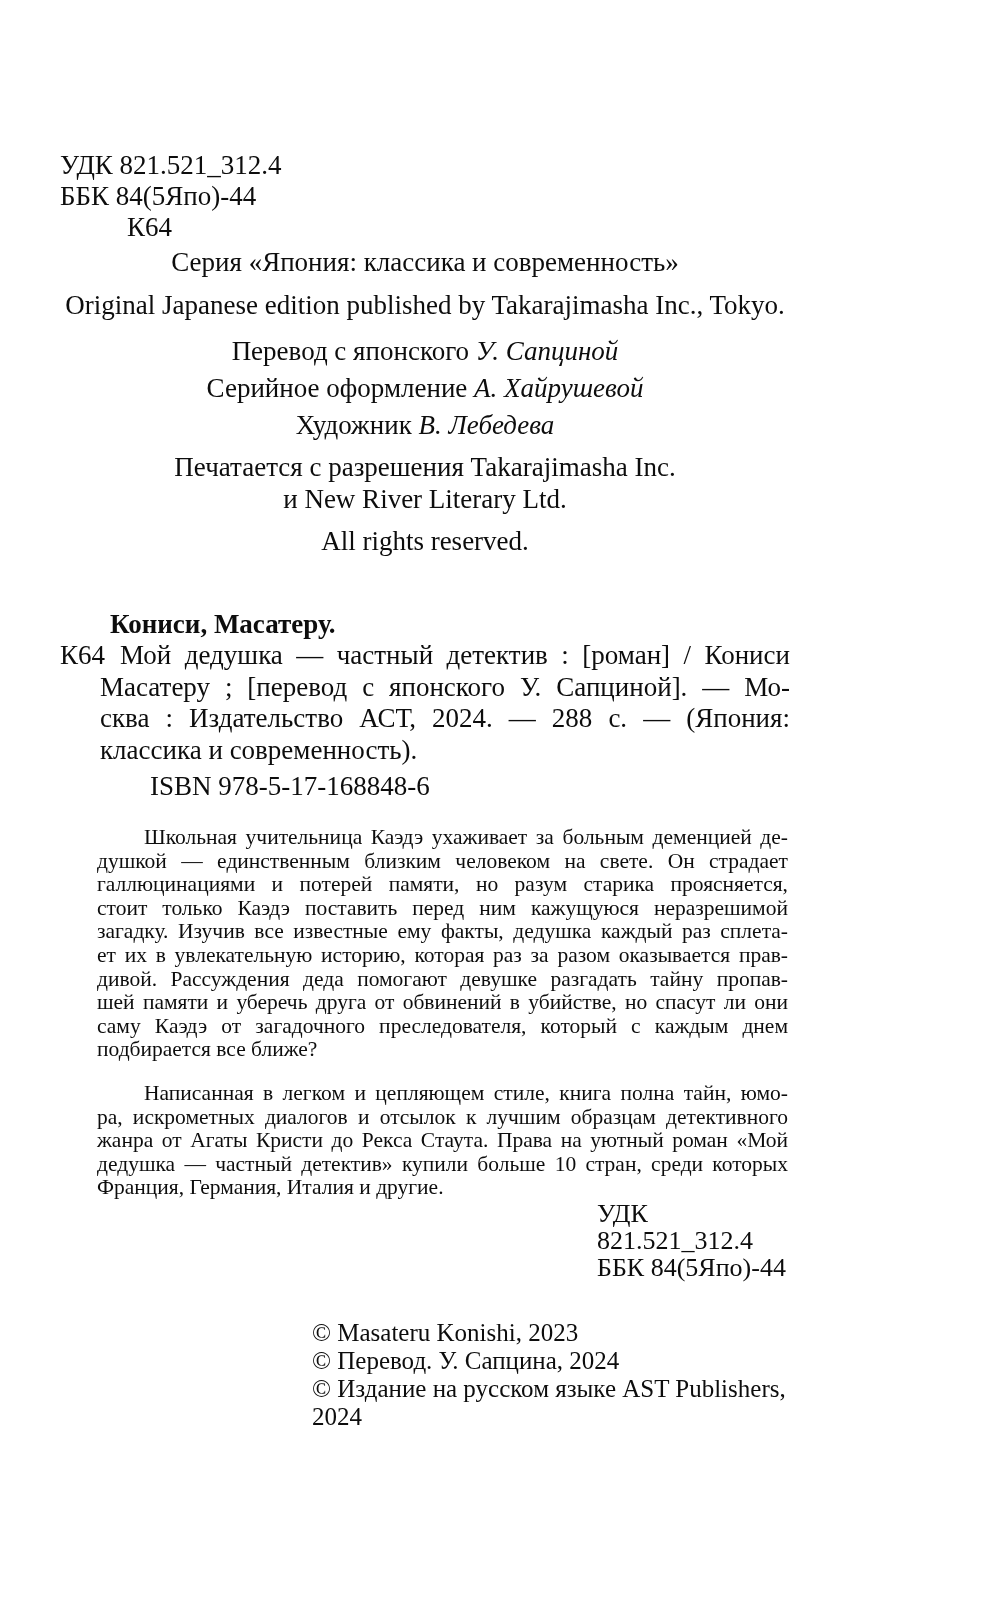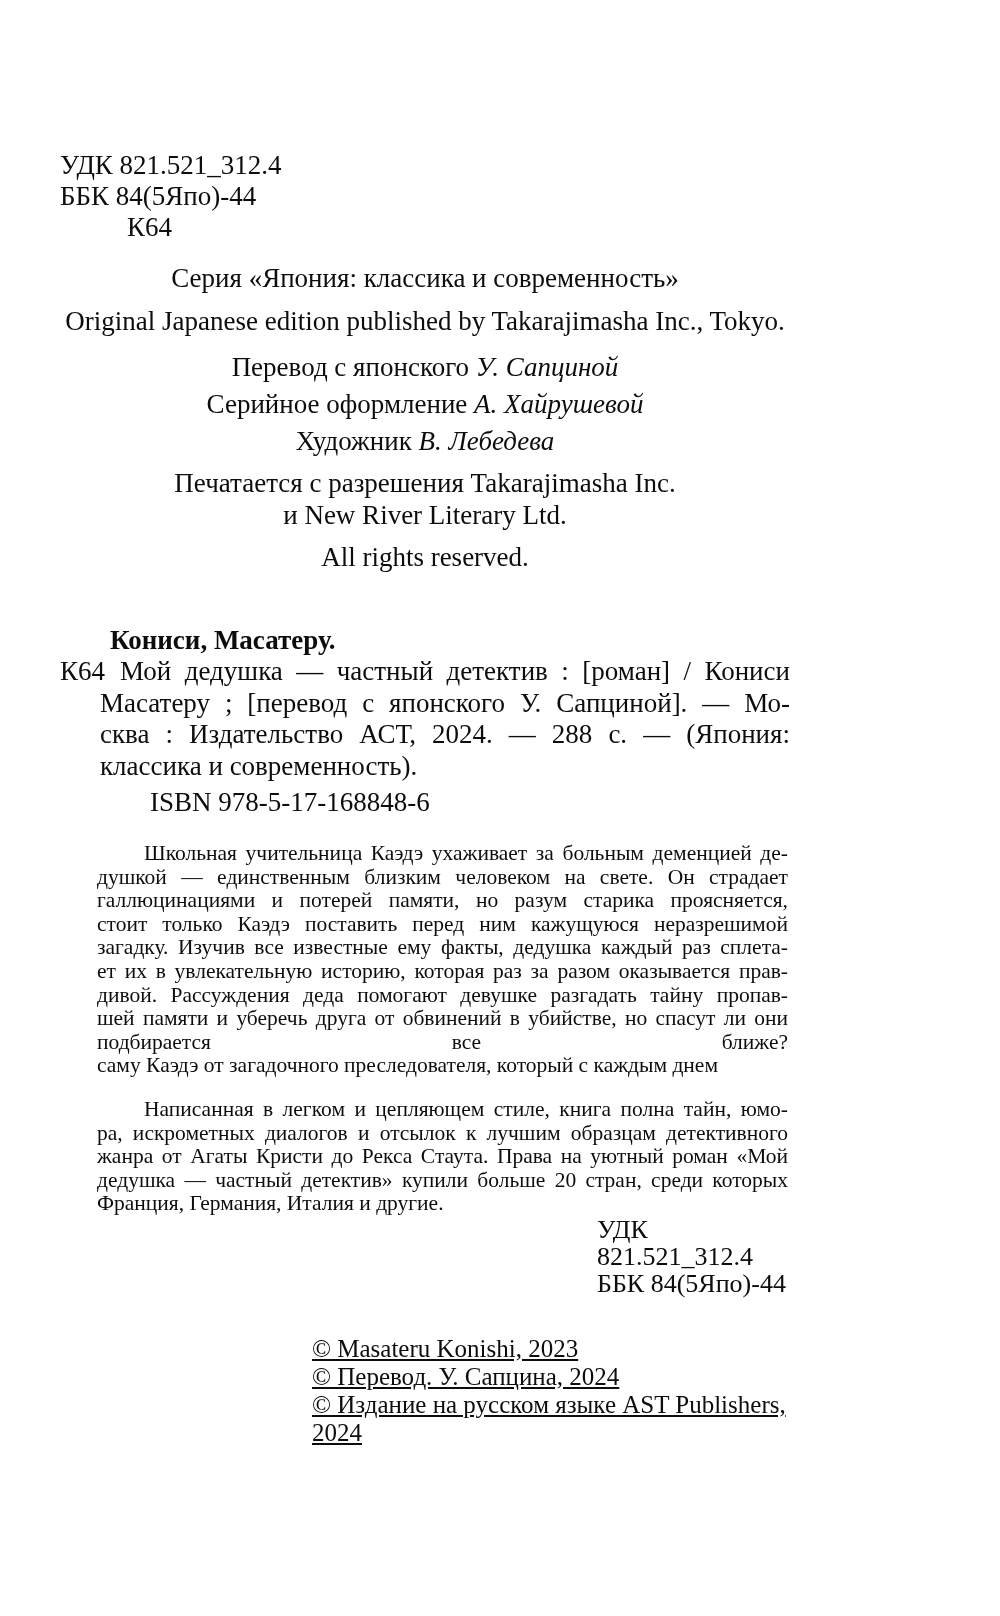--- a/index.html
+++ b/index.html
@@ -25,7 +25,7 @@
 
   
   .centered { text-align: center; font-size: 27px; }
-  .series-line { margin-top: 20px; line-height: 31px; }
+  .series-line { margin-top: 4px; line-height: 31px; }
   .orig-title-block { margin-top: 18px; line-height: 28px; }
   .orig-note { margin-top: 12px; line-height: 31px; }
   .credits { margin-top: 12px; }

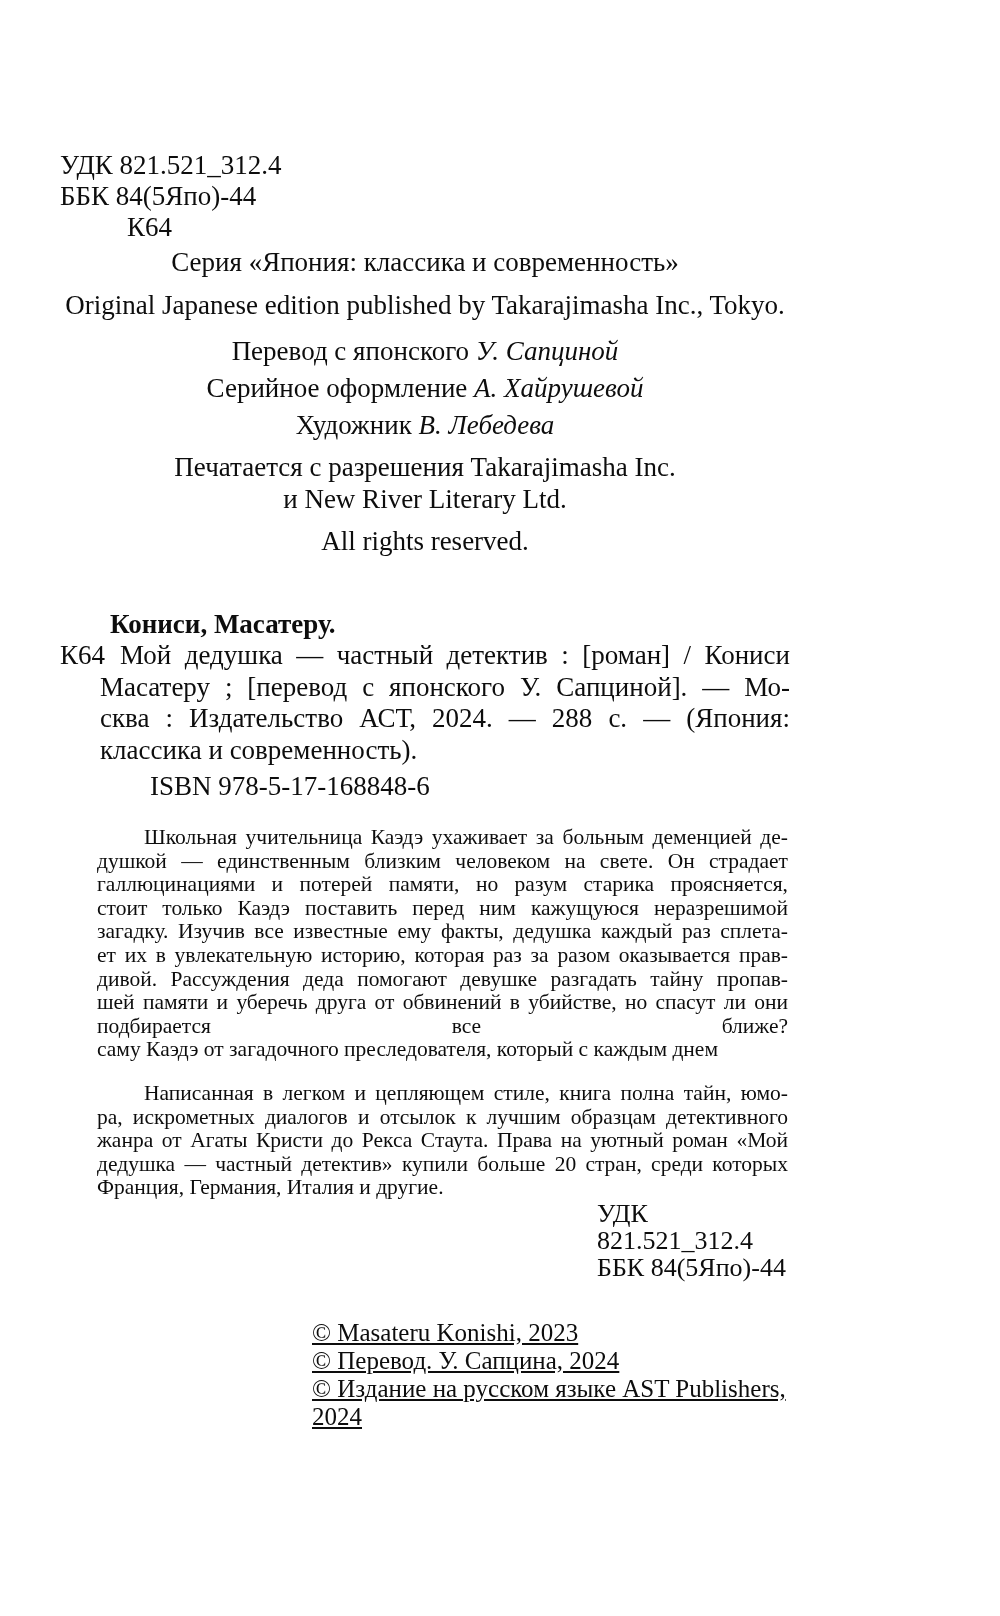--- a/index.html
+++ b/index.html
@@ -118,8 +118,8 @@
         <div class="jline">ет их в увлекательную историю, которая раз за разом оказывается прав-</div>
         <div class="jline">дивой. Рассуждения деда помогают девушке разгадать тайну пропав-</div>
         <div class="jline">шей памяти и уберечь друга от обвинений в убийстве, но спасут ли они</div>
+        <div class="jline">саму Каэдэ от загадочного преследователя, который с каждым днем</div>
         <div class="jline">подбирается все ближе?</div>
-        <div class="jline">саму Каэдэ от загадочного преследователя, который с каждым днем</div>
       </div>
     <div class="para">
         <div class="jline">Написанная в легком и цепляющем стиле, книга полна тайн, юмо-</div>

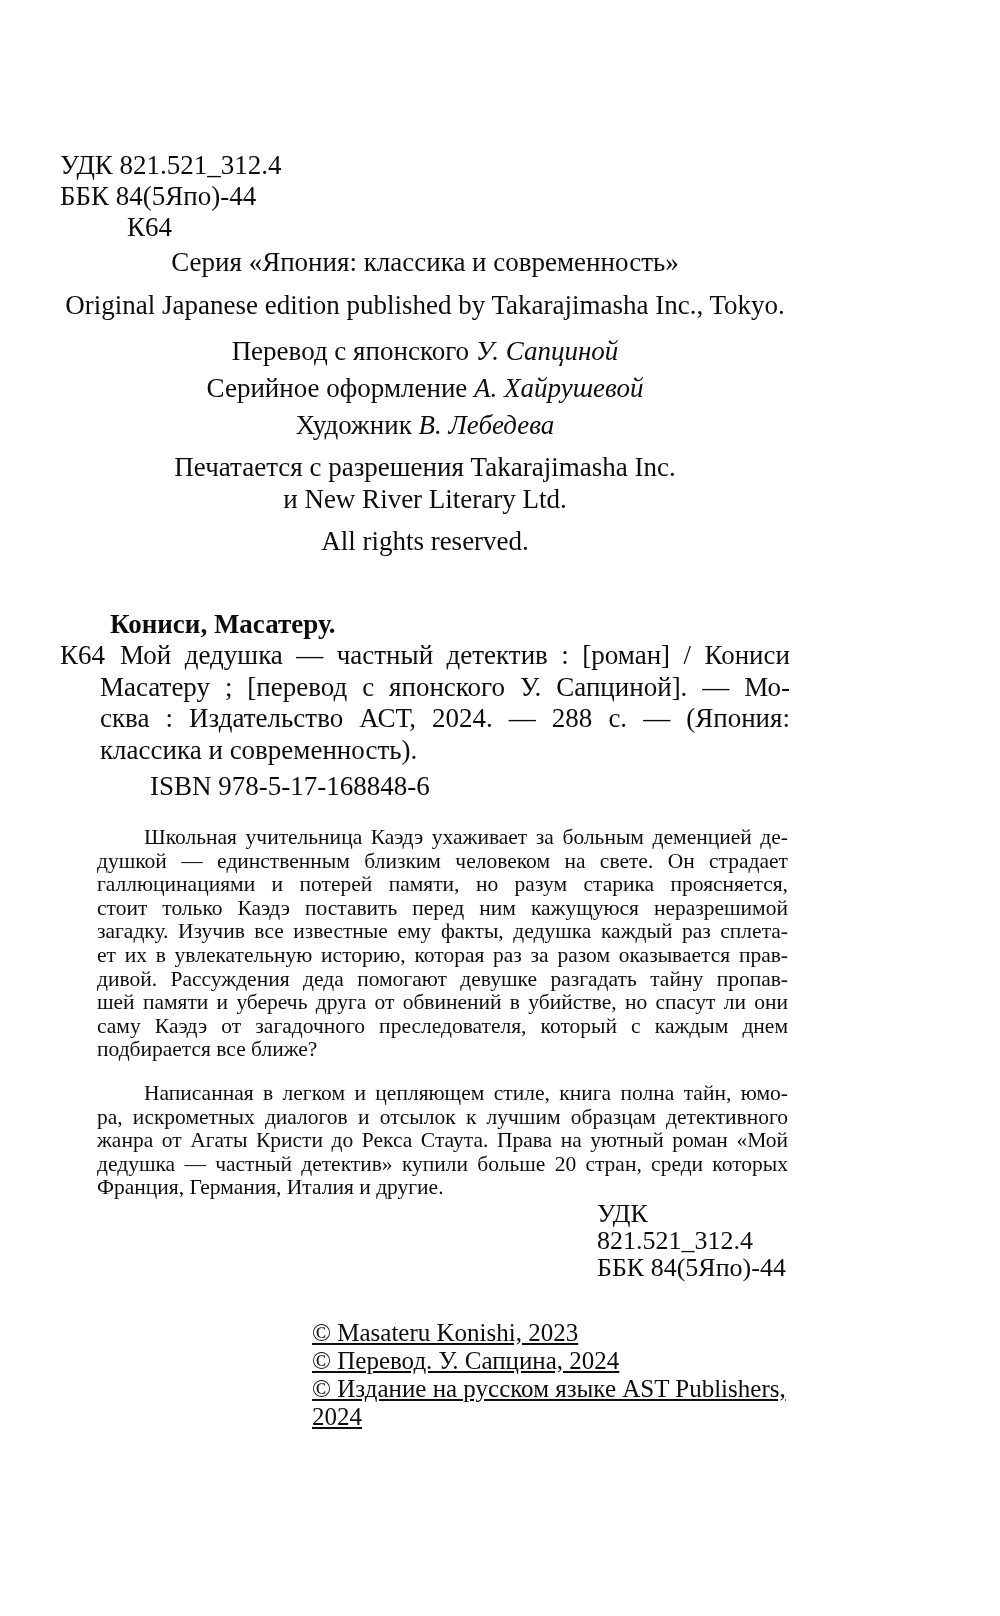--- a/index.html
+++ b/index.html
@@ -125,7 +125,7 @@
         <div class="jline">Написанная в легком и цепляющем стиле, книга полна тайн, юмо-</div>
         <div class="jline">ра, искрометных диалогов и отсылок к лучшим образцам детективного</div>
         <div class="jline">жанра от Агаты Кристи до Рекса Стаута. Права на уютный роман «Мой</div>
-        <div class="jline">дедушка — частный детектив» купили больше 20 стран, среди которых</div>
+        <div class="jline">дедушка — частный детектив» купили больше 10 стран, среди которых</div>
         <div class="jline">Франция, Германия, Италия и другие.</div>
       </div>
   </div>

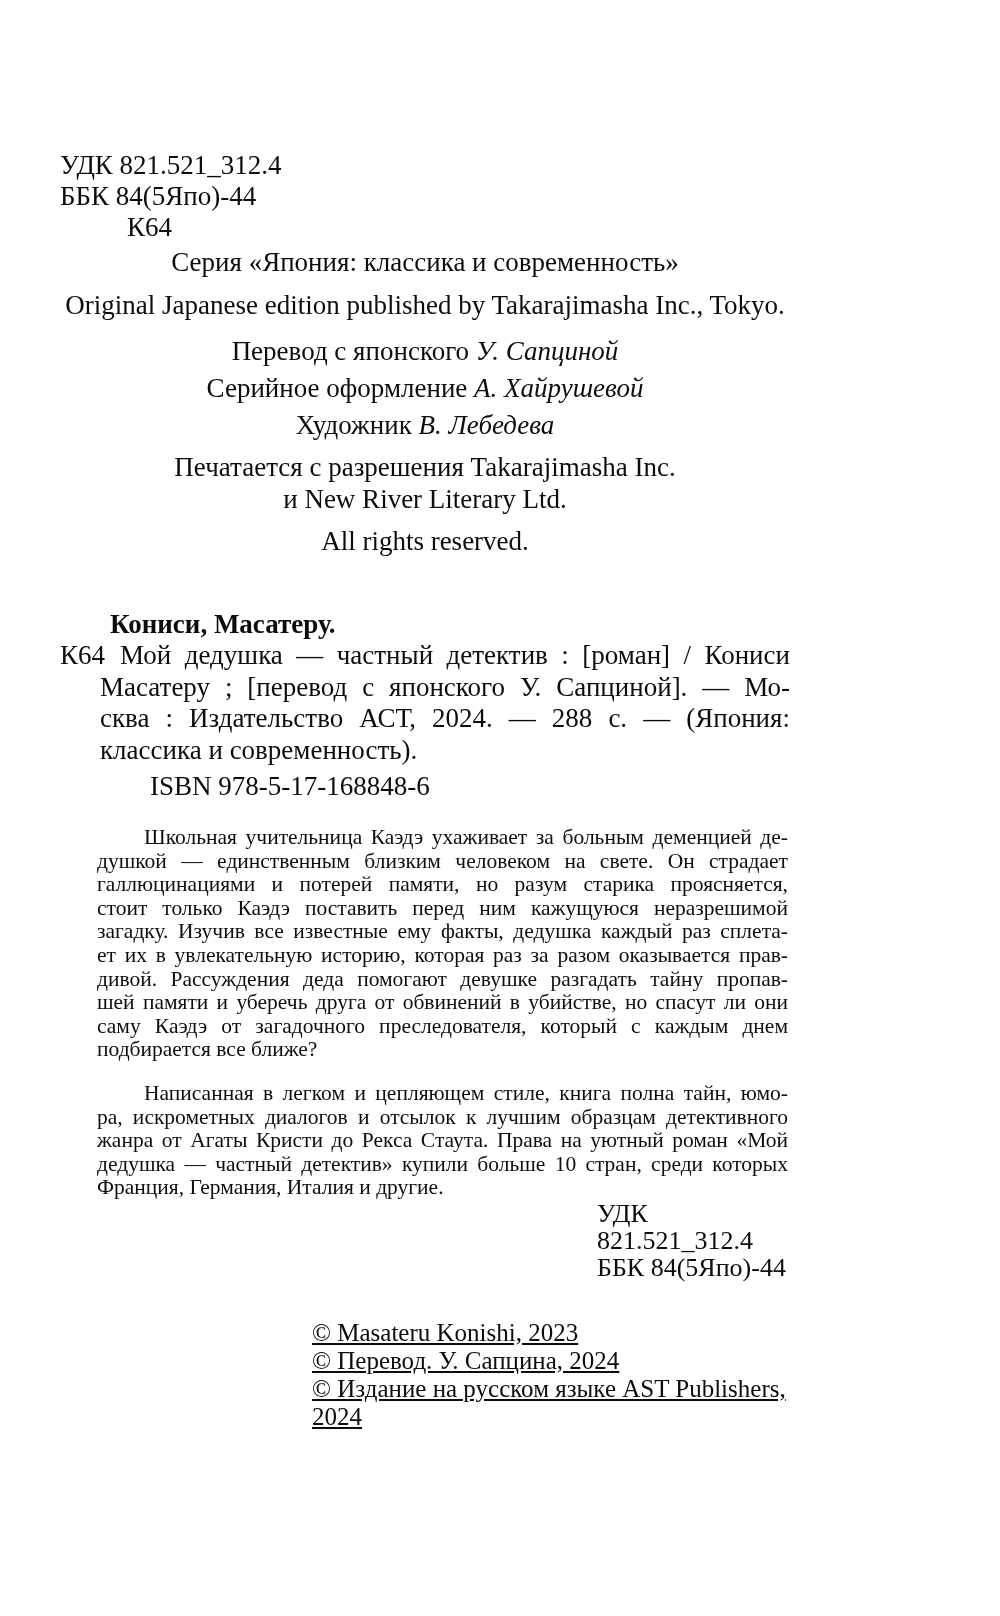--- a/index.html
+++ b/index.html
@@ -61,7 +61,7 @@
   .bottom-codes { margin-left: 537px; margin-top: 0px; font-size: 26px; line-height: 27px; }
 
   
-  .copyrights { margin-left: 252px; margin-top: 38px; font-size: 25px; line-height: 28px; text-decoration: underline; }
+  .copyrights { margin-left: 252px; margin-top: 38px; font-size: 25px; line-height: 28px; }
 </style>
 </head>
 <body>

